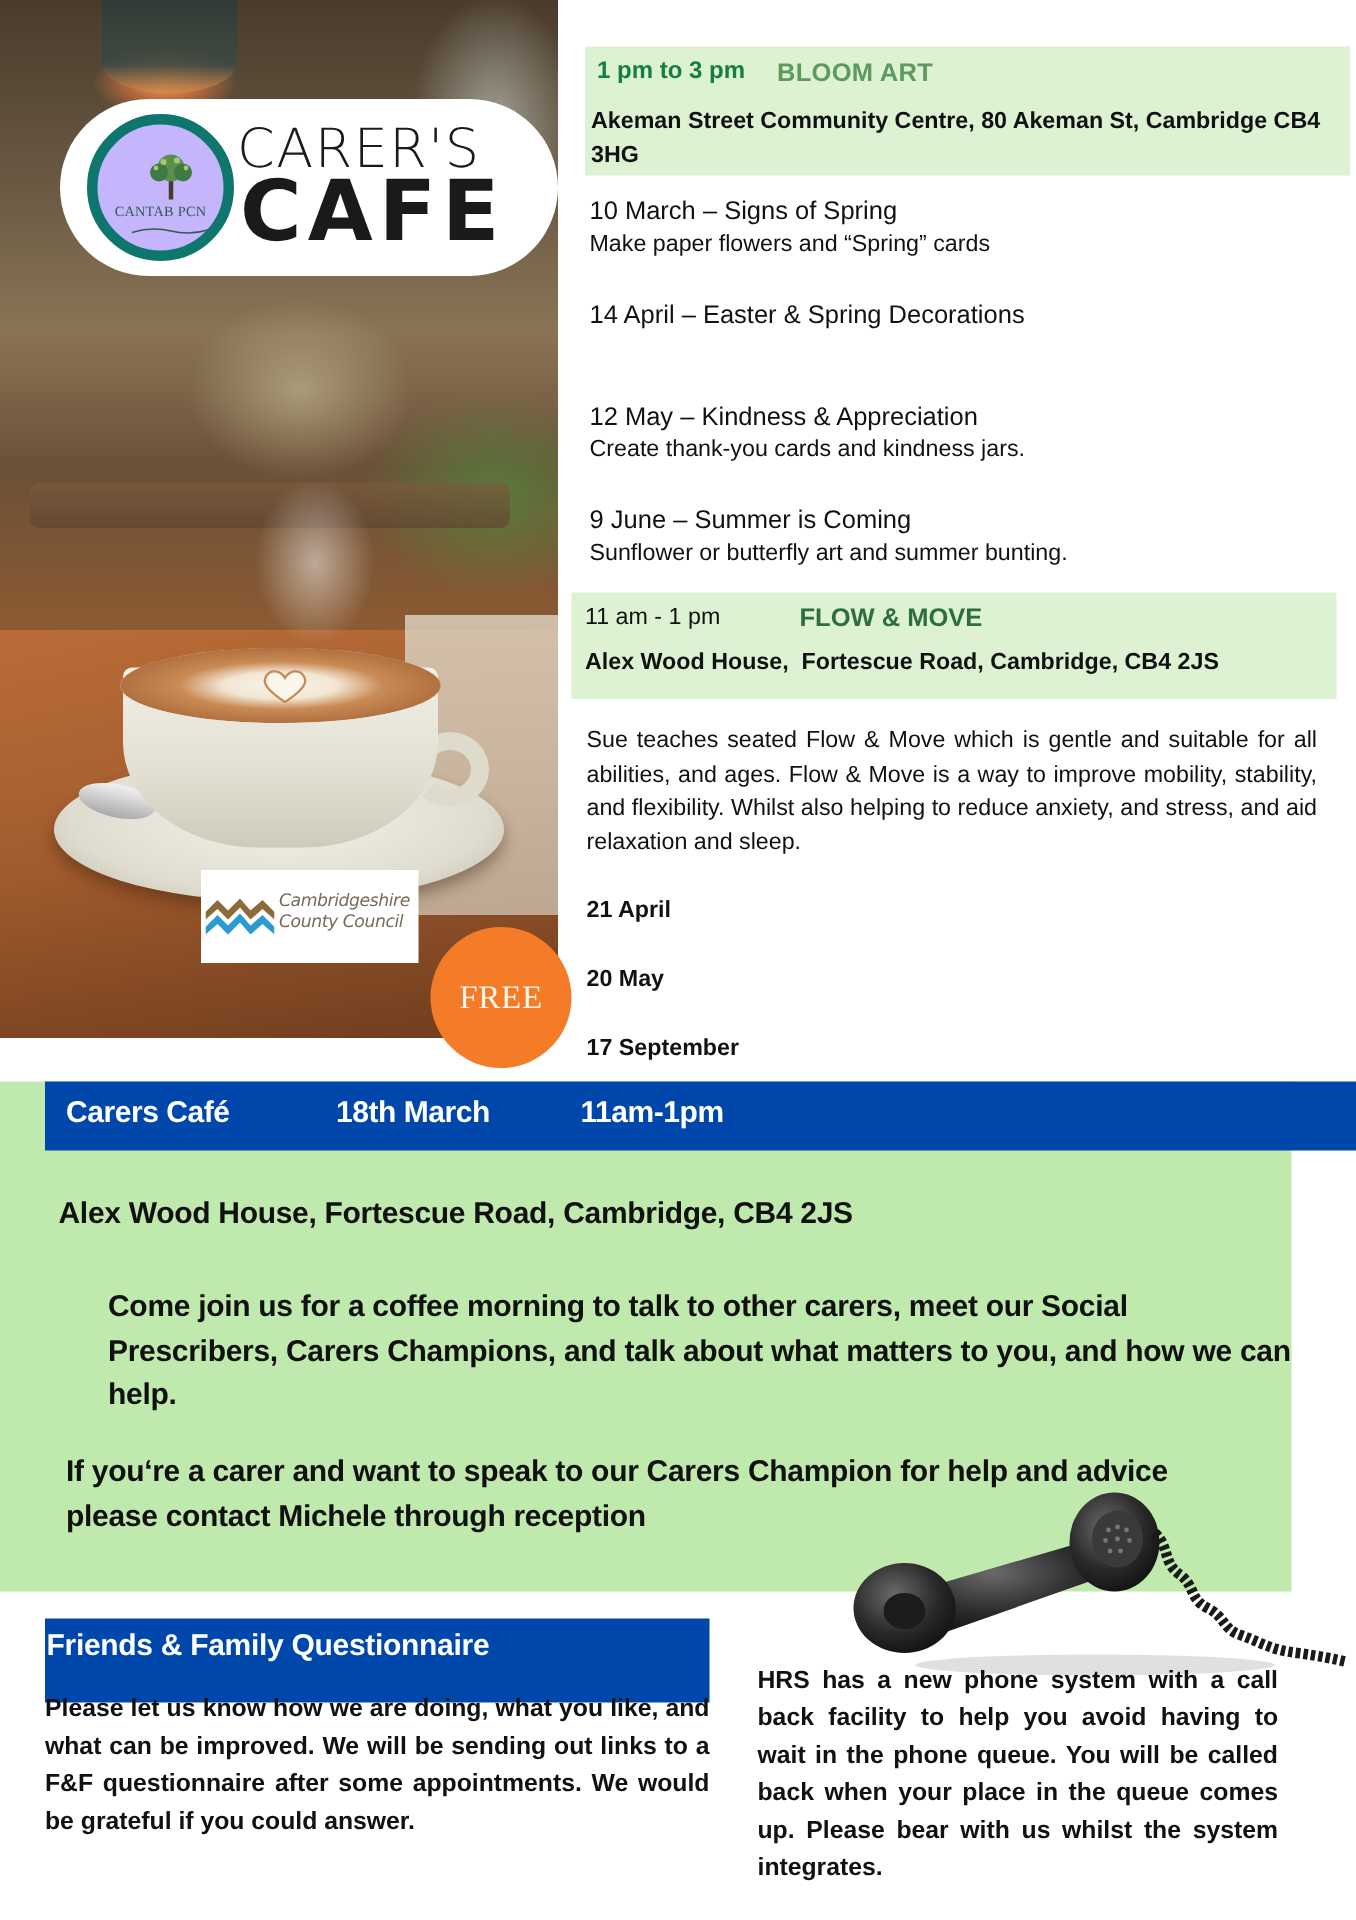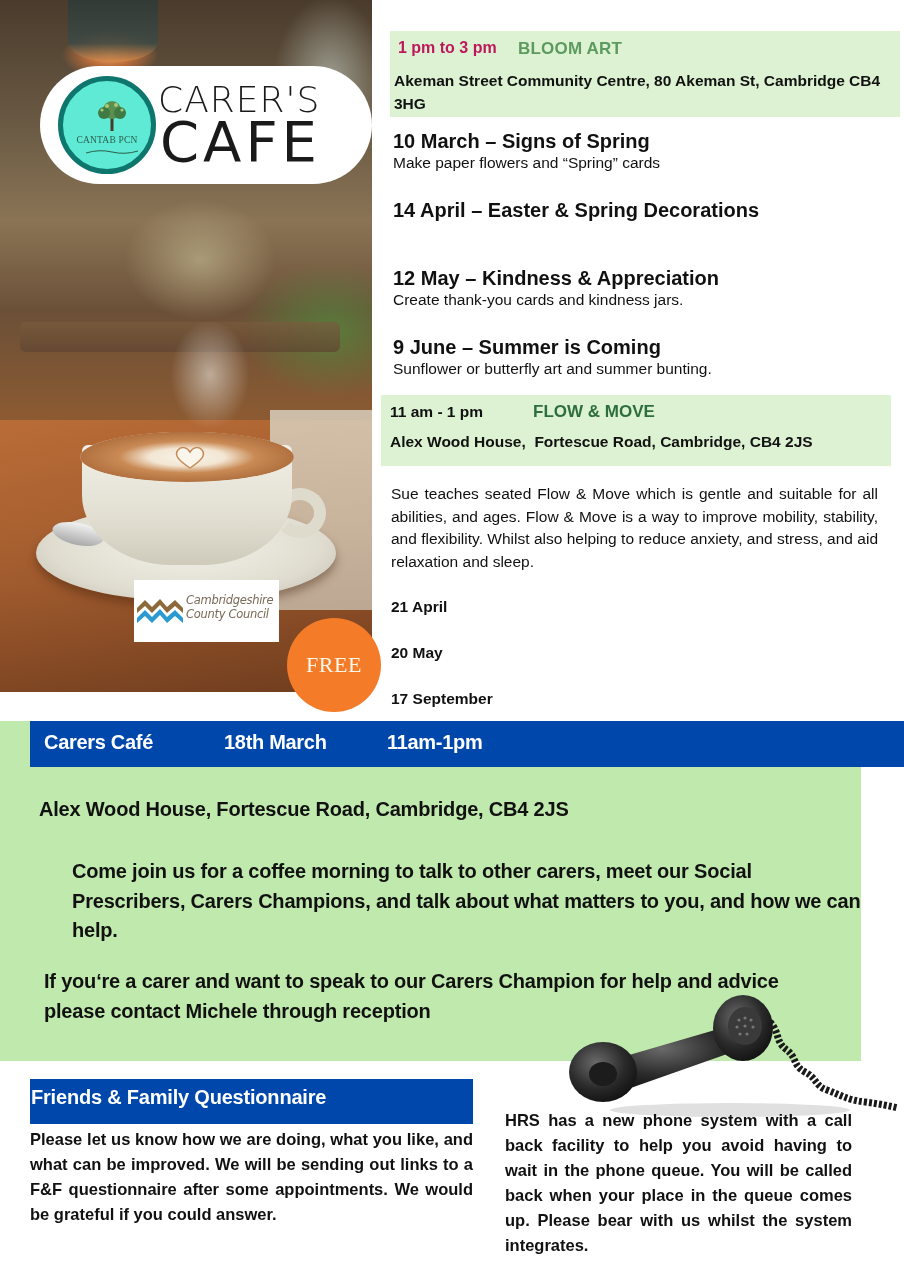--- a/index.html
+++ b/index.html
@@ -68,7 +68,7 @@
 
   
   .bloom-box { position: absolute; left: 390px; top: 31px; width: 510px; height: 86px; background: #dcf2d2; }
-  .bloom-time { position: absolute; left: 8px; top: 8px; font-weight: bold; font-size: 16px; color: #be185d; }
+  .bloom-time { position: absolute; left: 8px; top: 8px; font-weight: bold; font-size: 16px; color: #15803d; }
   .bloom-title { position: absolute; left: 128px; top: 8px; font-weight: bold; font-size: 17px; color: #5d9a5f; letter-spacing: 0.2px; }
   .bloom-addr { position: absolute; left: 4px; top: 38px; width: 500px; font-weight: bold; font-size: 15.5px; line-height: 23px; color: #111; }
 

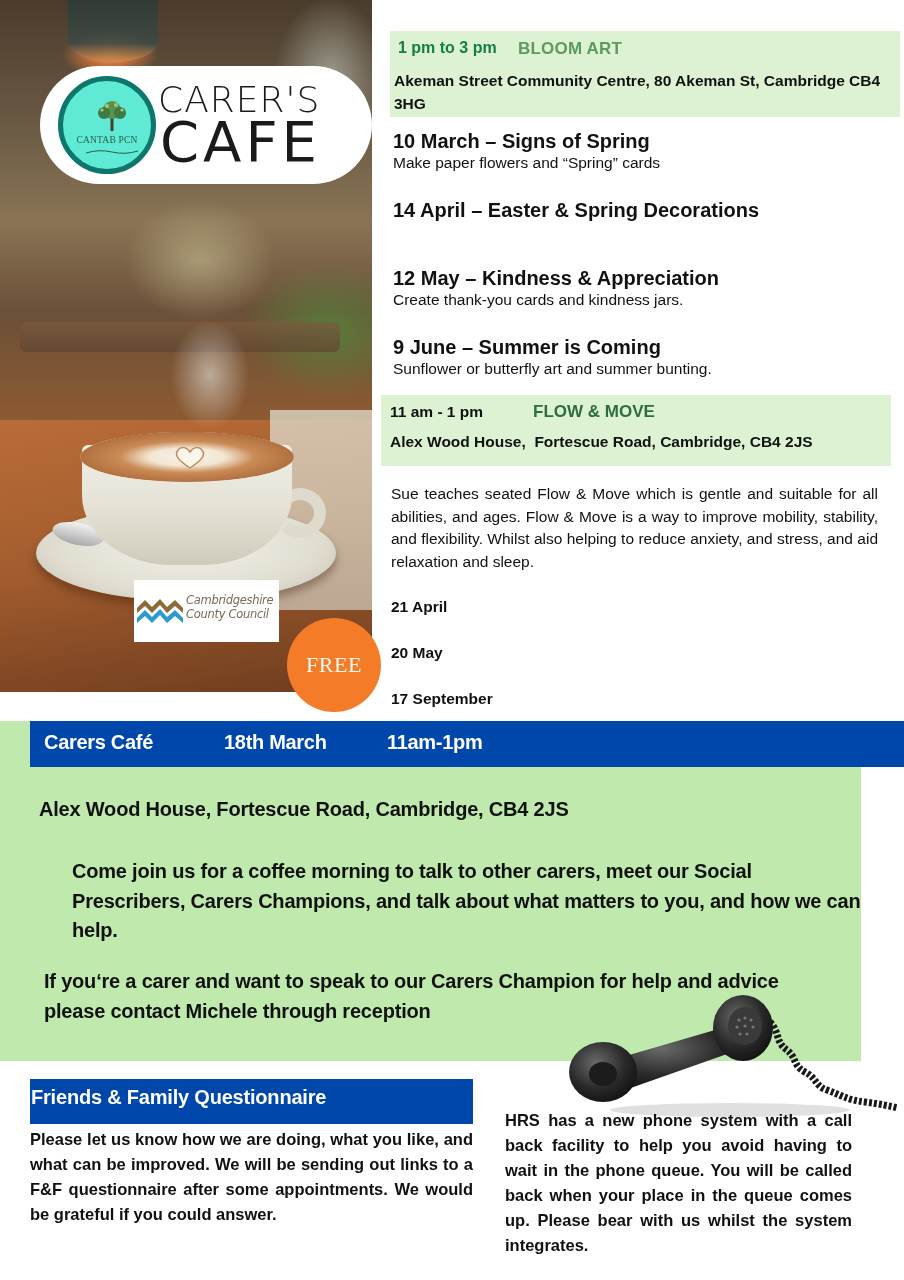--- a/index.html
+++ b/index.html
@@ -45,7 +45,7 @@
   .title-pill { position: absolute; left: 40px; top: 66px; width: 332px; height: 118px;
     background: #ffffff; border-radius: 59px; }
   .logo-circle { position: absolute; left: 58px; top: 76px; width: 98px; height: 98px;
-    border: 5px solid #0f766e; border-radius: 50%; background: #5eead4; }
+    border: 7px solid #0f766e; border-radius: 50%; background: #c4b5fd; }
   .logo-tree { position: absolute; left: 32px; top: 18px; width: 34px; height: 36px; }
   .logo-text { position: absolute; left: 0; width: 100%; top: 54px; text-align: center;
     font-family: "Liberation Serif", "DejaVu Serif", serif; font-size: 9.5px; color: #2d5e4a; letter-spacing: 0.2px; }

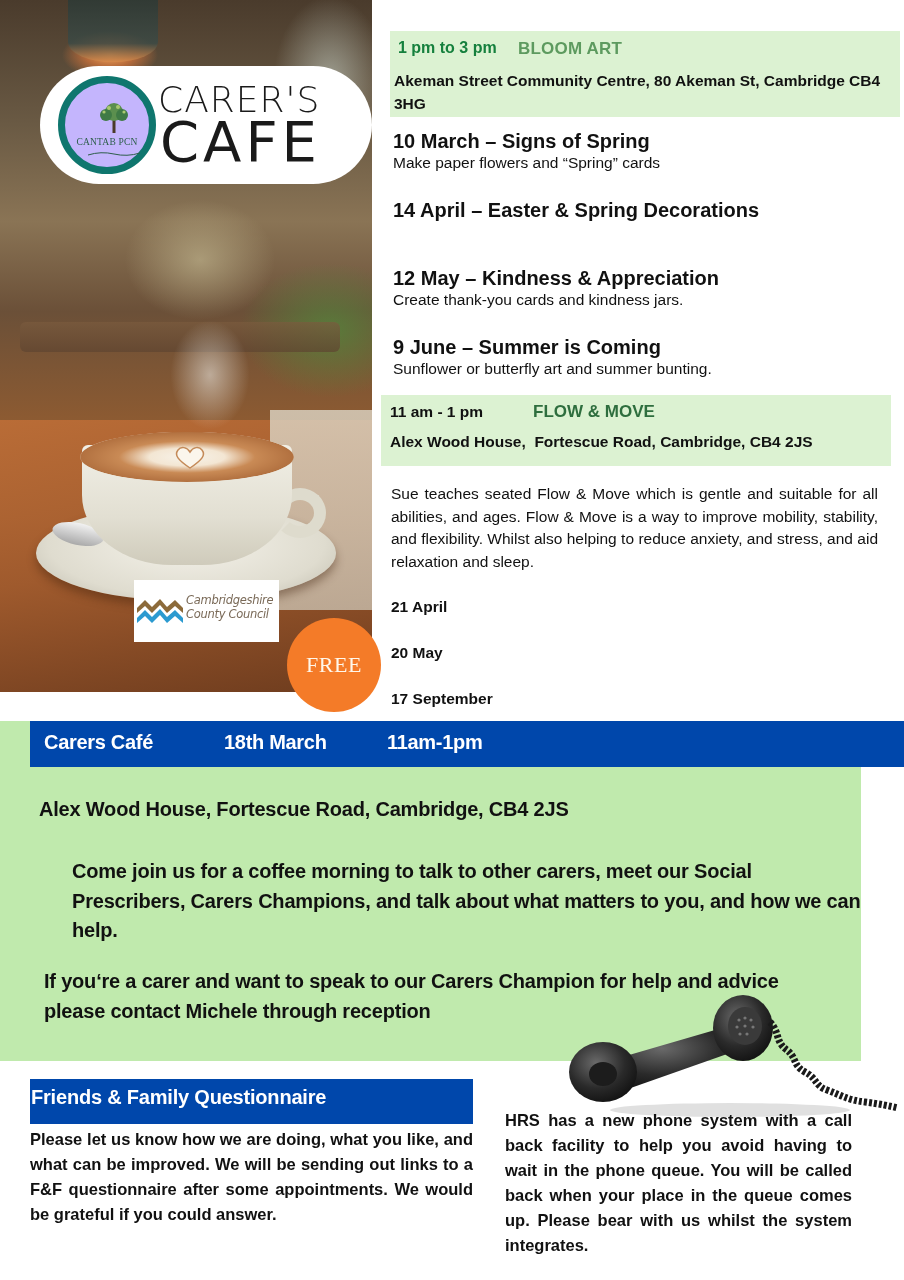--- a/index.html
+++ b/index.html
@@ -53,7 +53,7 @@
   .title-line1 { position: absolute; left: 158px; top: 80px; font-family: "DejaVu Sans", sans-serif;
     font-weight: 200; font-size: 36px; letter-spacing: 1px; color: #1a1a1a; line-height: 40px; }
   .title-line2 { position: absolute; left: 160px; top: 113px; font-family: "DejaVu Sans", sans-serif;
-    font-weight: 400; font-size: 56px; letter-spacing: 4px; color: #1a1a1a; line-height: 58px; }
+    font-weight: 700; font-size: 56px; letter-spacing: 4px; color: #1a1a1a; line-height: 58px; }
 
   
   .council { position: absolute; left: 134px; top: 580px; width: 145px; height: 62px; background: #fff; font-style: italic; }

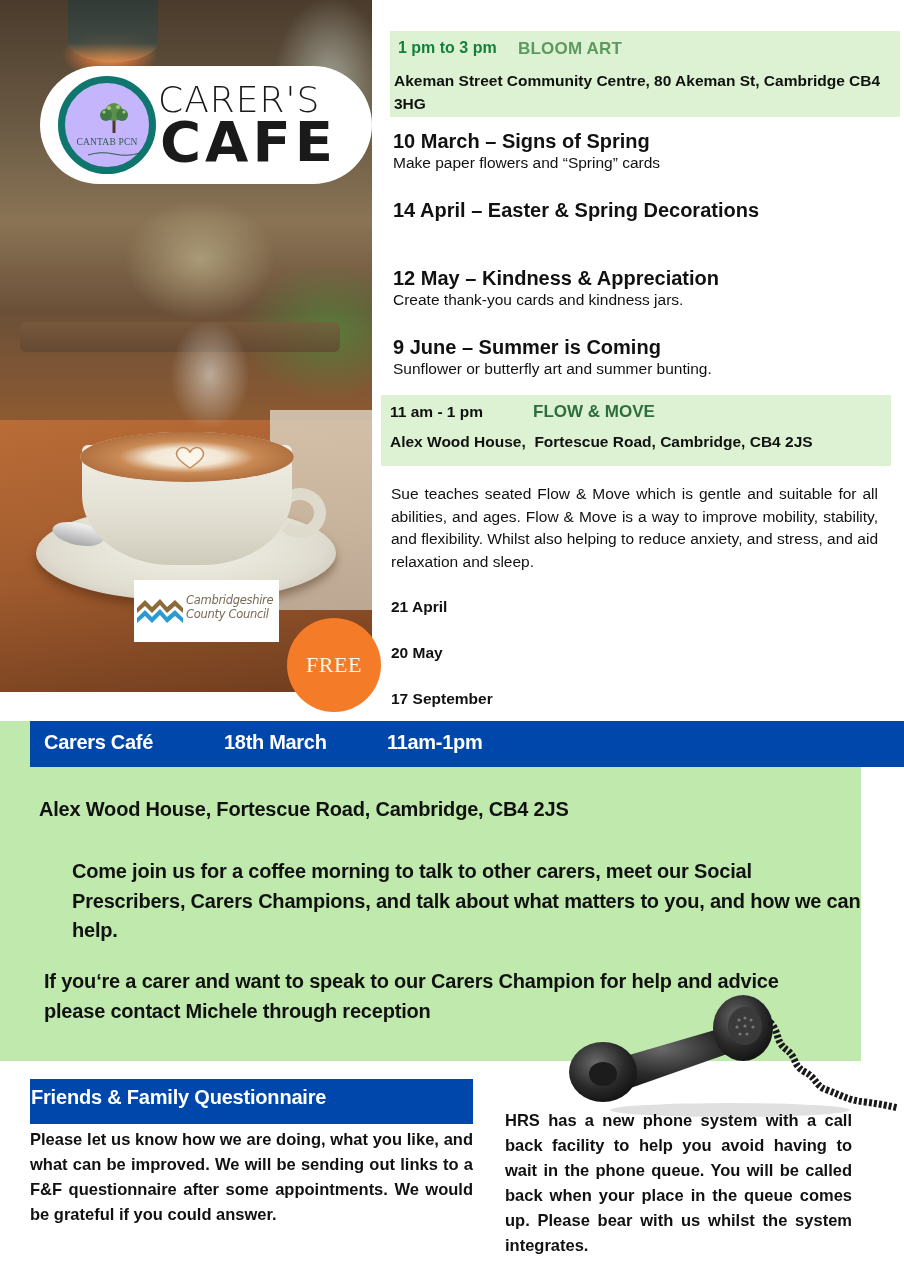--- a/index.html
+++ b/index.html
@@ -74,7 +74,7 @@
 
   .sessions { position: absolute; left: 393px; top: 130px; width: 500px; }
   .session { height: 68.5px; }
-  .session-title { font-weight: bold; font-size: 20px; line-height: 22px; color: #111; }
+  .session-title { font-weight: normal; font-size: 17px; line-height: 22px; color: #111; }
   .session-desc { font-size: 15.5px; line-height: 22px; color: #111; }
 
   .flow-box { position: absolute; left: 381px; top: 395px; width: 510px; height: 71px; background: #dcf2d2; }

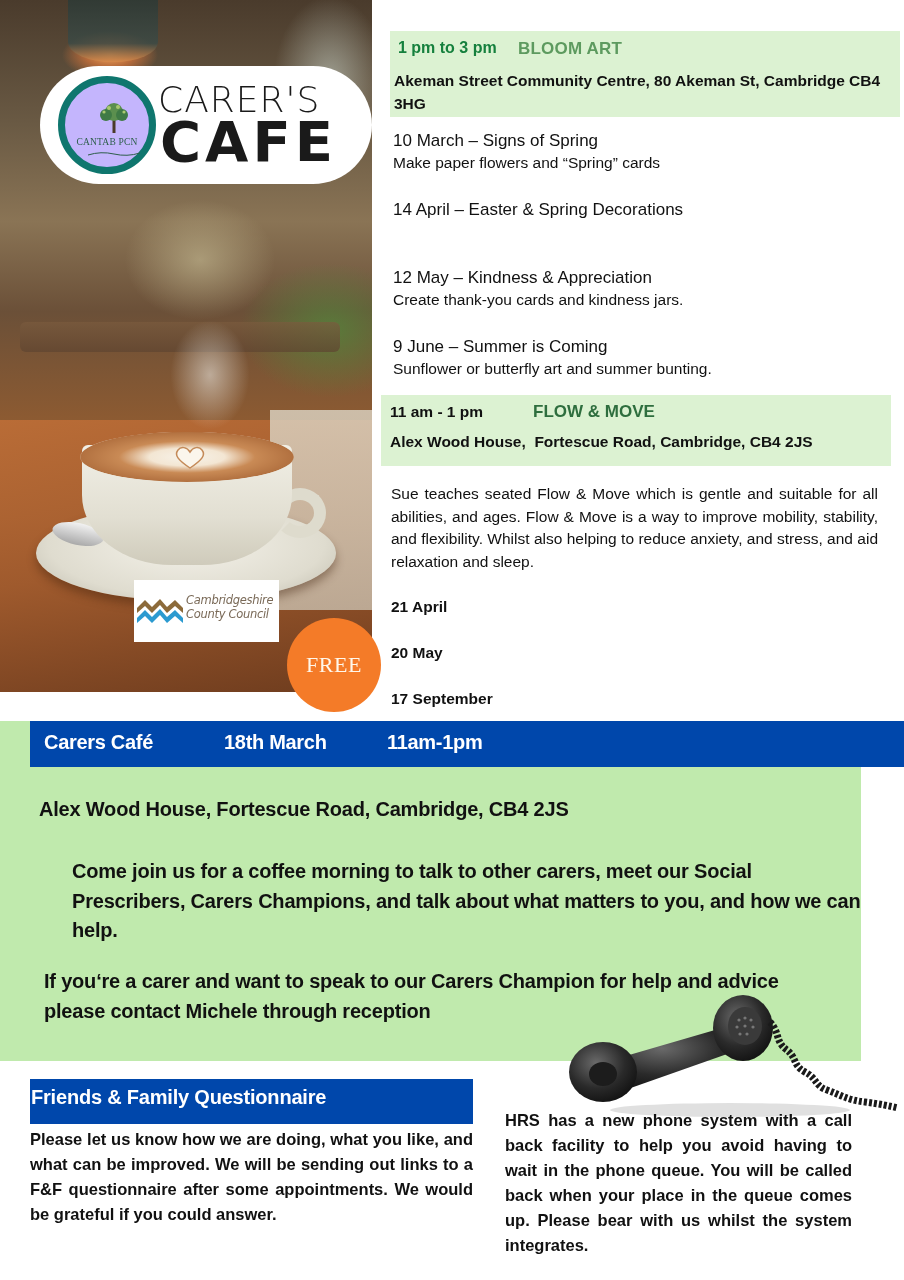--- a/index.html
+++ b/index.html
@@ -78,7 +78,7 @@
   .session-desc { font-size: 15.5px; line-height: 22px; color: #111; }
 
   .flow-box { position: absolute; left: 381px; top: 395px; width: 510px; height: 71px; background: #dcf2d2; }
-  .flow-time { position: absolute; left: 9px; top: 8px; font-weight: bold; font-size: 15.5px; color: #111; }
+  .flow-time { position: absolute; left: 9px; top: 8px; font-weight: normal; font-size: 15.5px; color: #111; }
   .flow-title { position: absolute; left: 152px; top: 7px; font-weight: bold; font-size: 17px; color: #2e6e3e; }
   .flow-addr { position: absolute; left: 9px; top: 38px; font-weight: bold; font-size: 15.5px; color: #111; white-space: pre; }
 

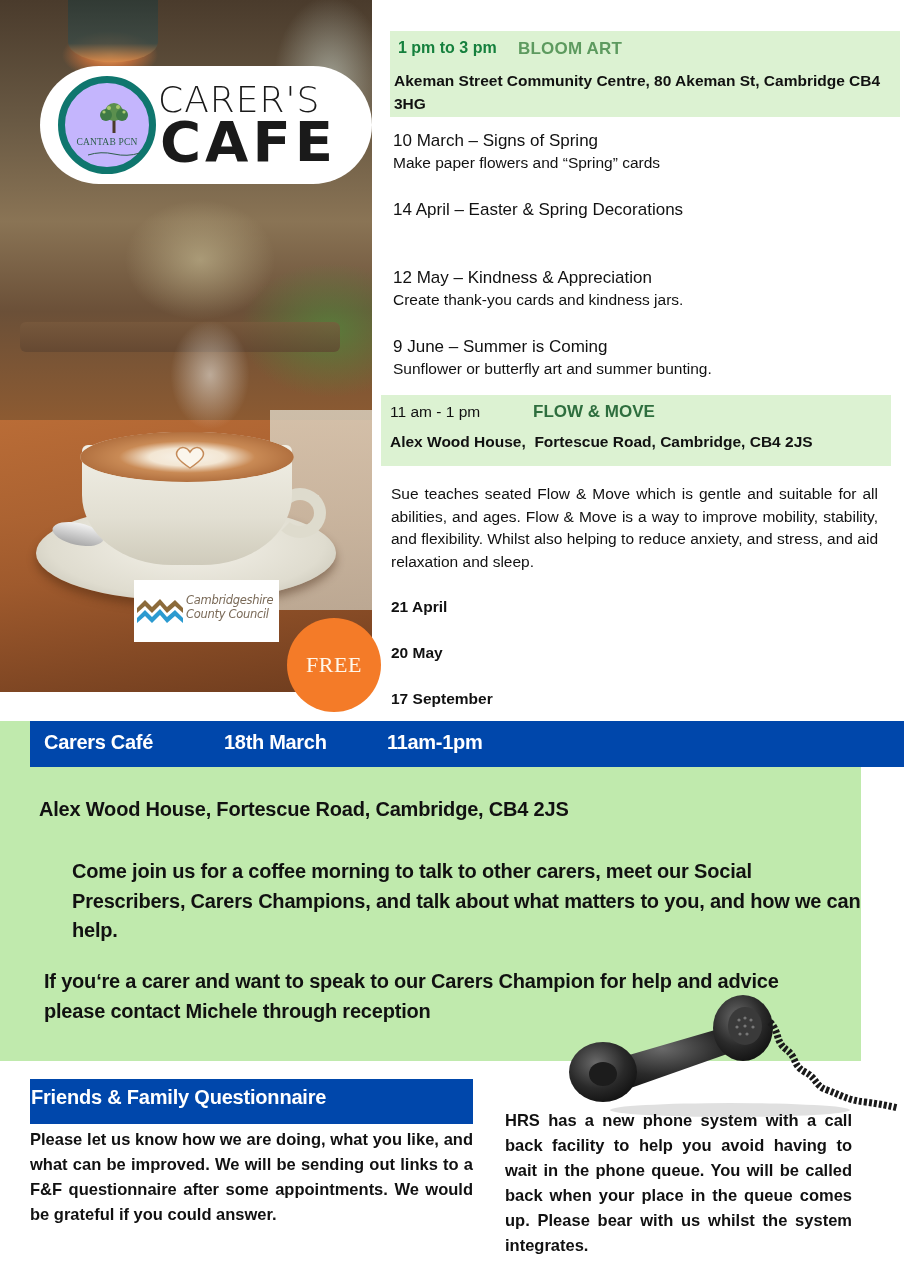--- a/index.html
+++ b/index.html
@@ -100,7 +100,7 @@
   .phone { position: absolute; left: 565px; top: 992px; width: 335px; height: 125px; }
 
   
-  .ff-bar { position: absolute; left: 30px; top: 1079px; width: 443px; height: 45px; background: #0047ab;
+  .ff-bar { position: absolute; left: 30px; top: 1079px; width: 443px; height: 56px; background: #0047ab;
     color: #fff; font-weight: bold; font-size: 20px; padding: 7px 0 0 1px; letter-spacing: -0.2px; }
   .ff-text { position: absolute; left: 30px; top: 1127px; width: 443px; font-weight: bold; font-size: 16.5px;
     line-height: 25px; text-align: justify; color: #111; }

